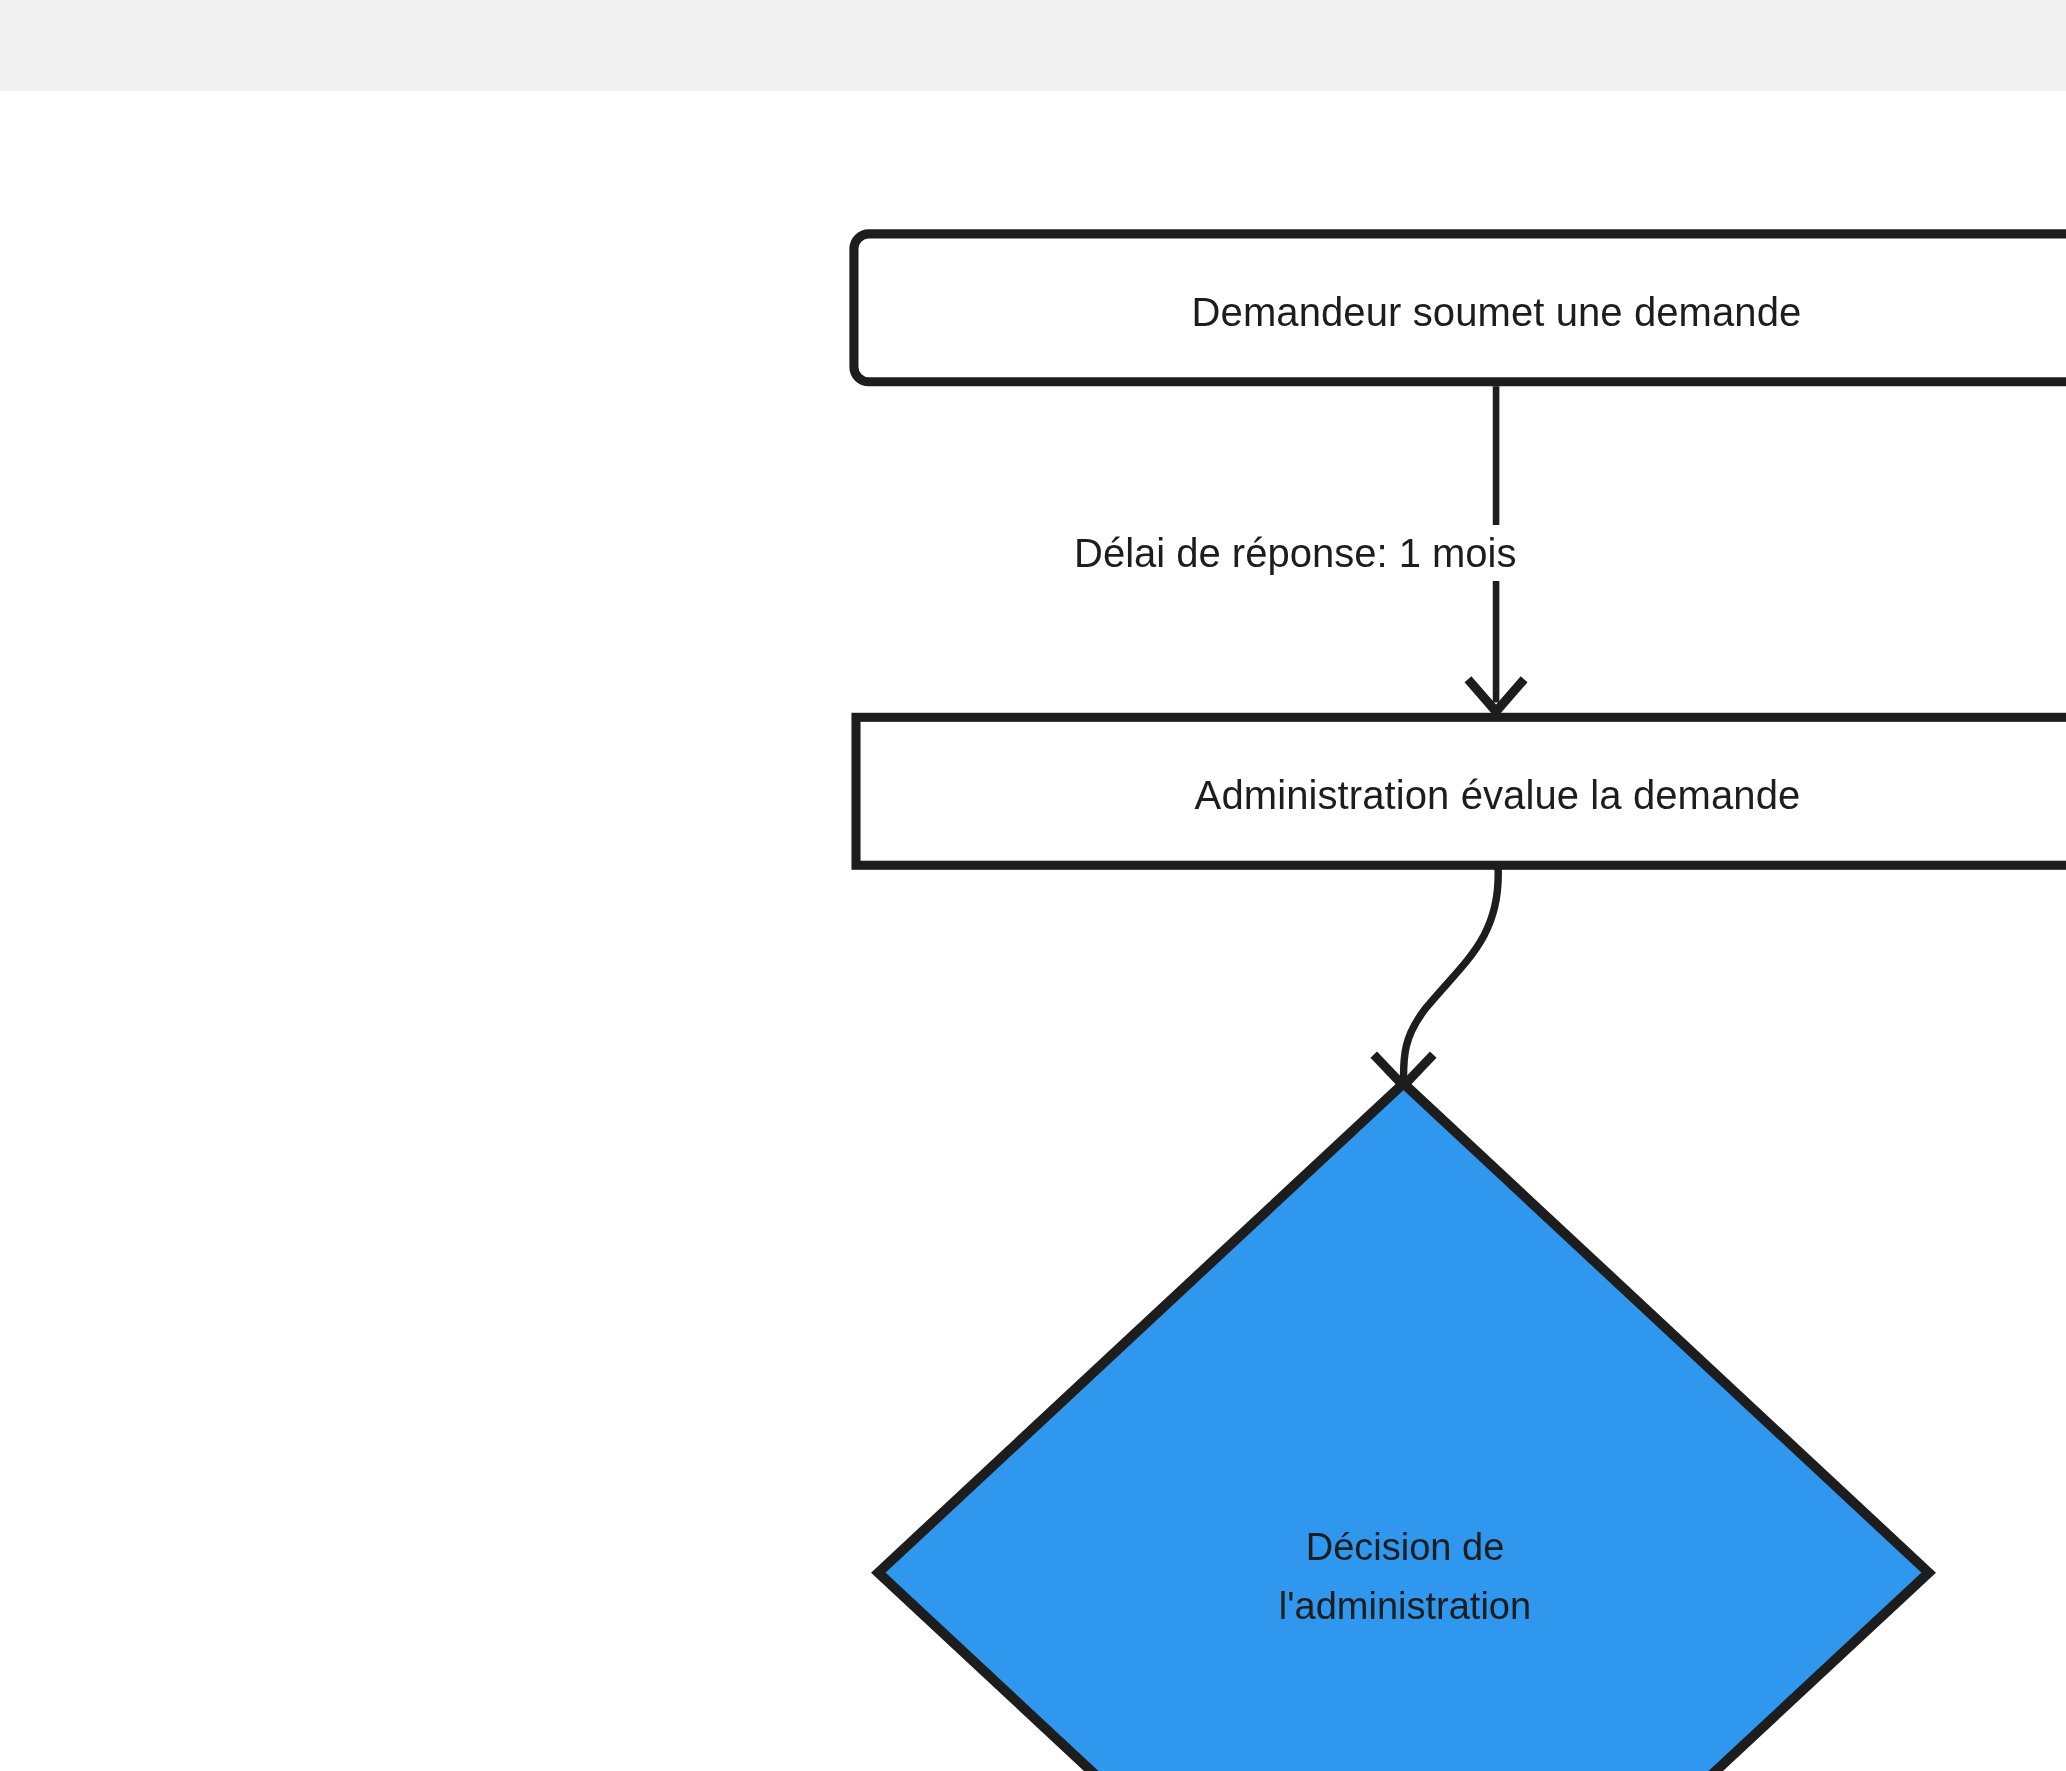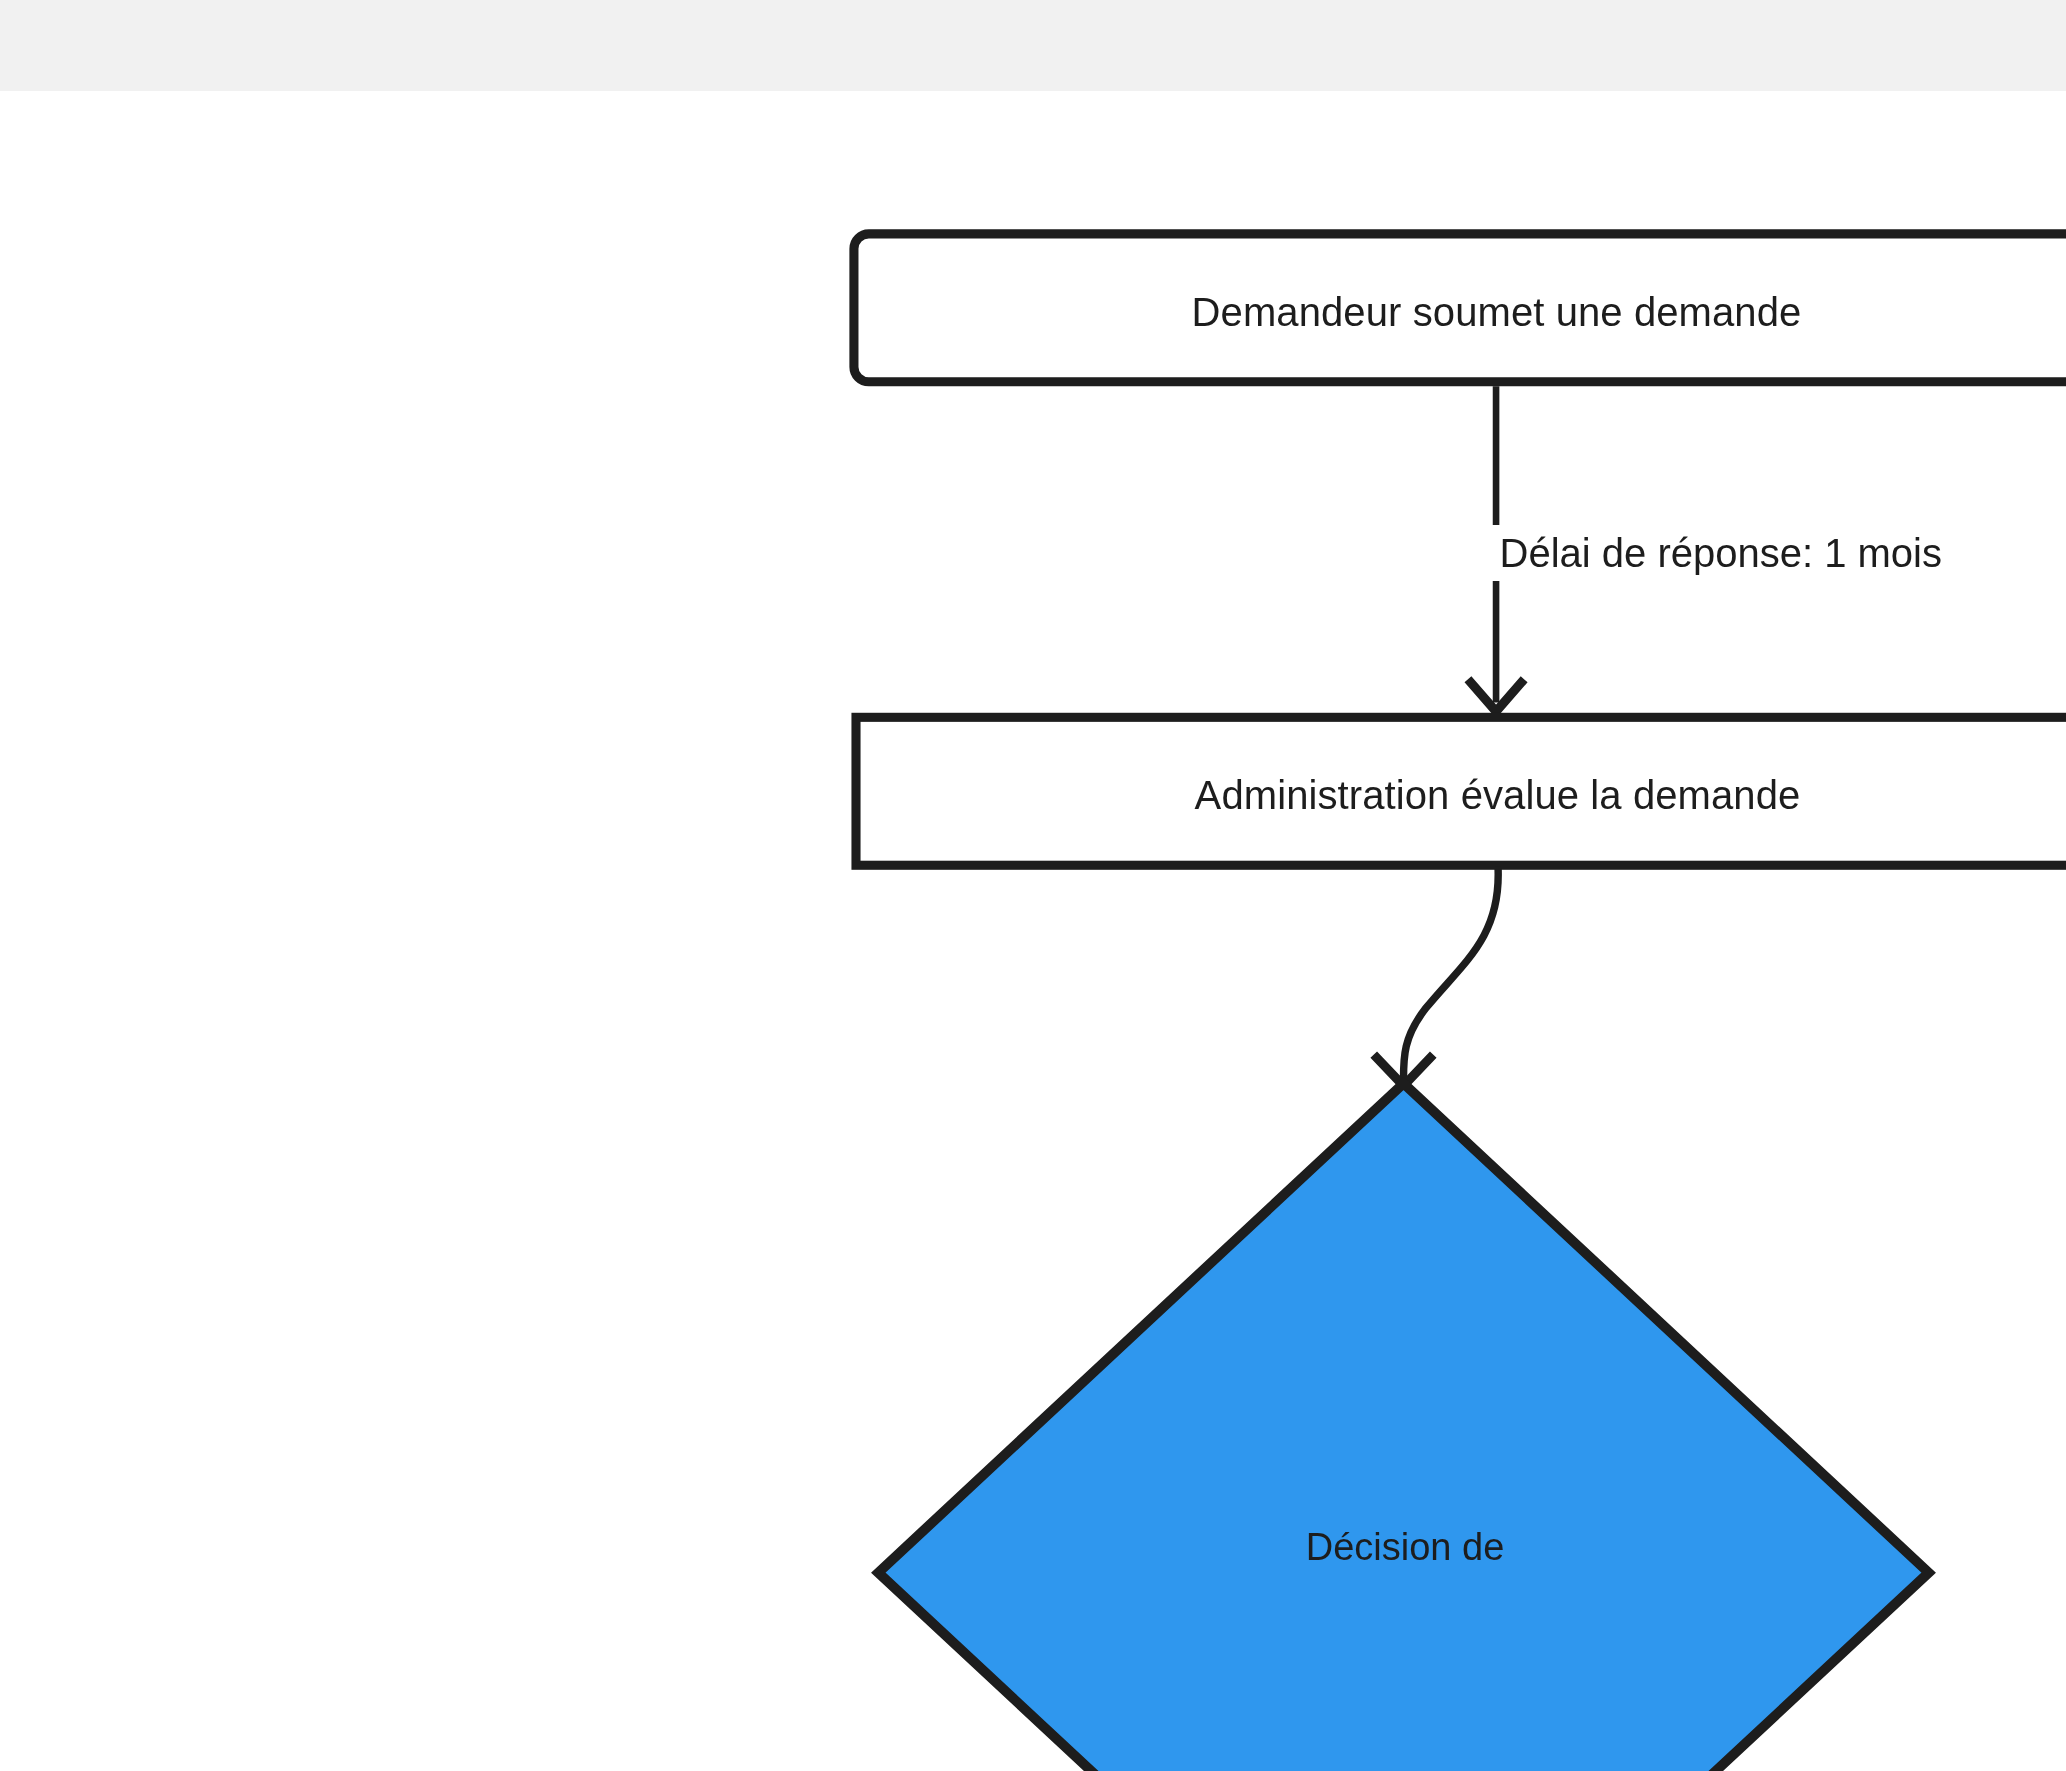--- a/index.html
+++ b/index.html
@@ -54,7 +54,7 @@
     left: 1074px;
     top: 525px;
     width: 868px;
-    text-align: right;
+    text-align: left;
     font-size: 40px;
     line-height: 1.28;
     color: #1d1d1d;

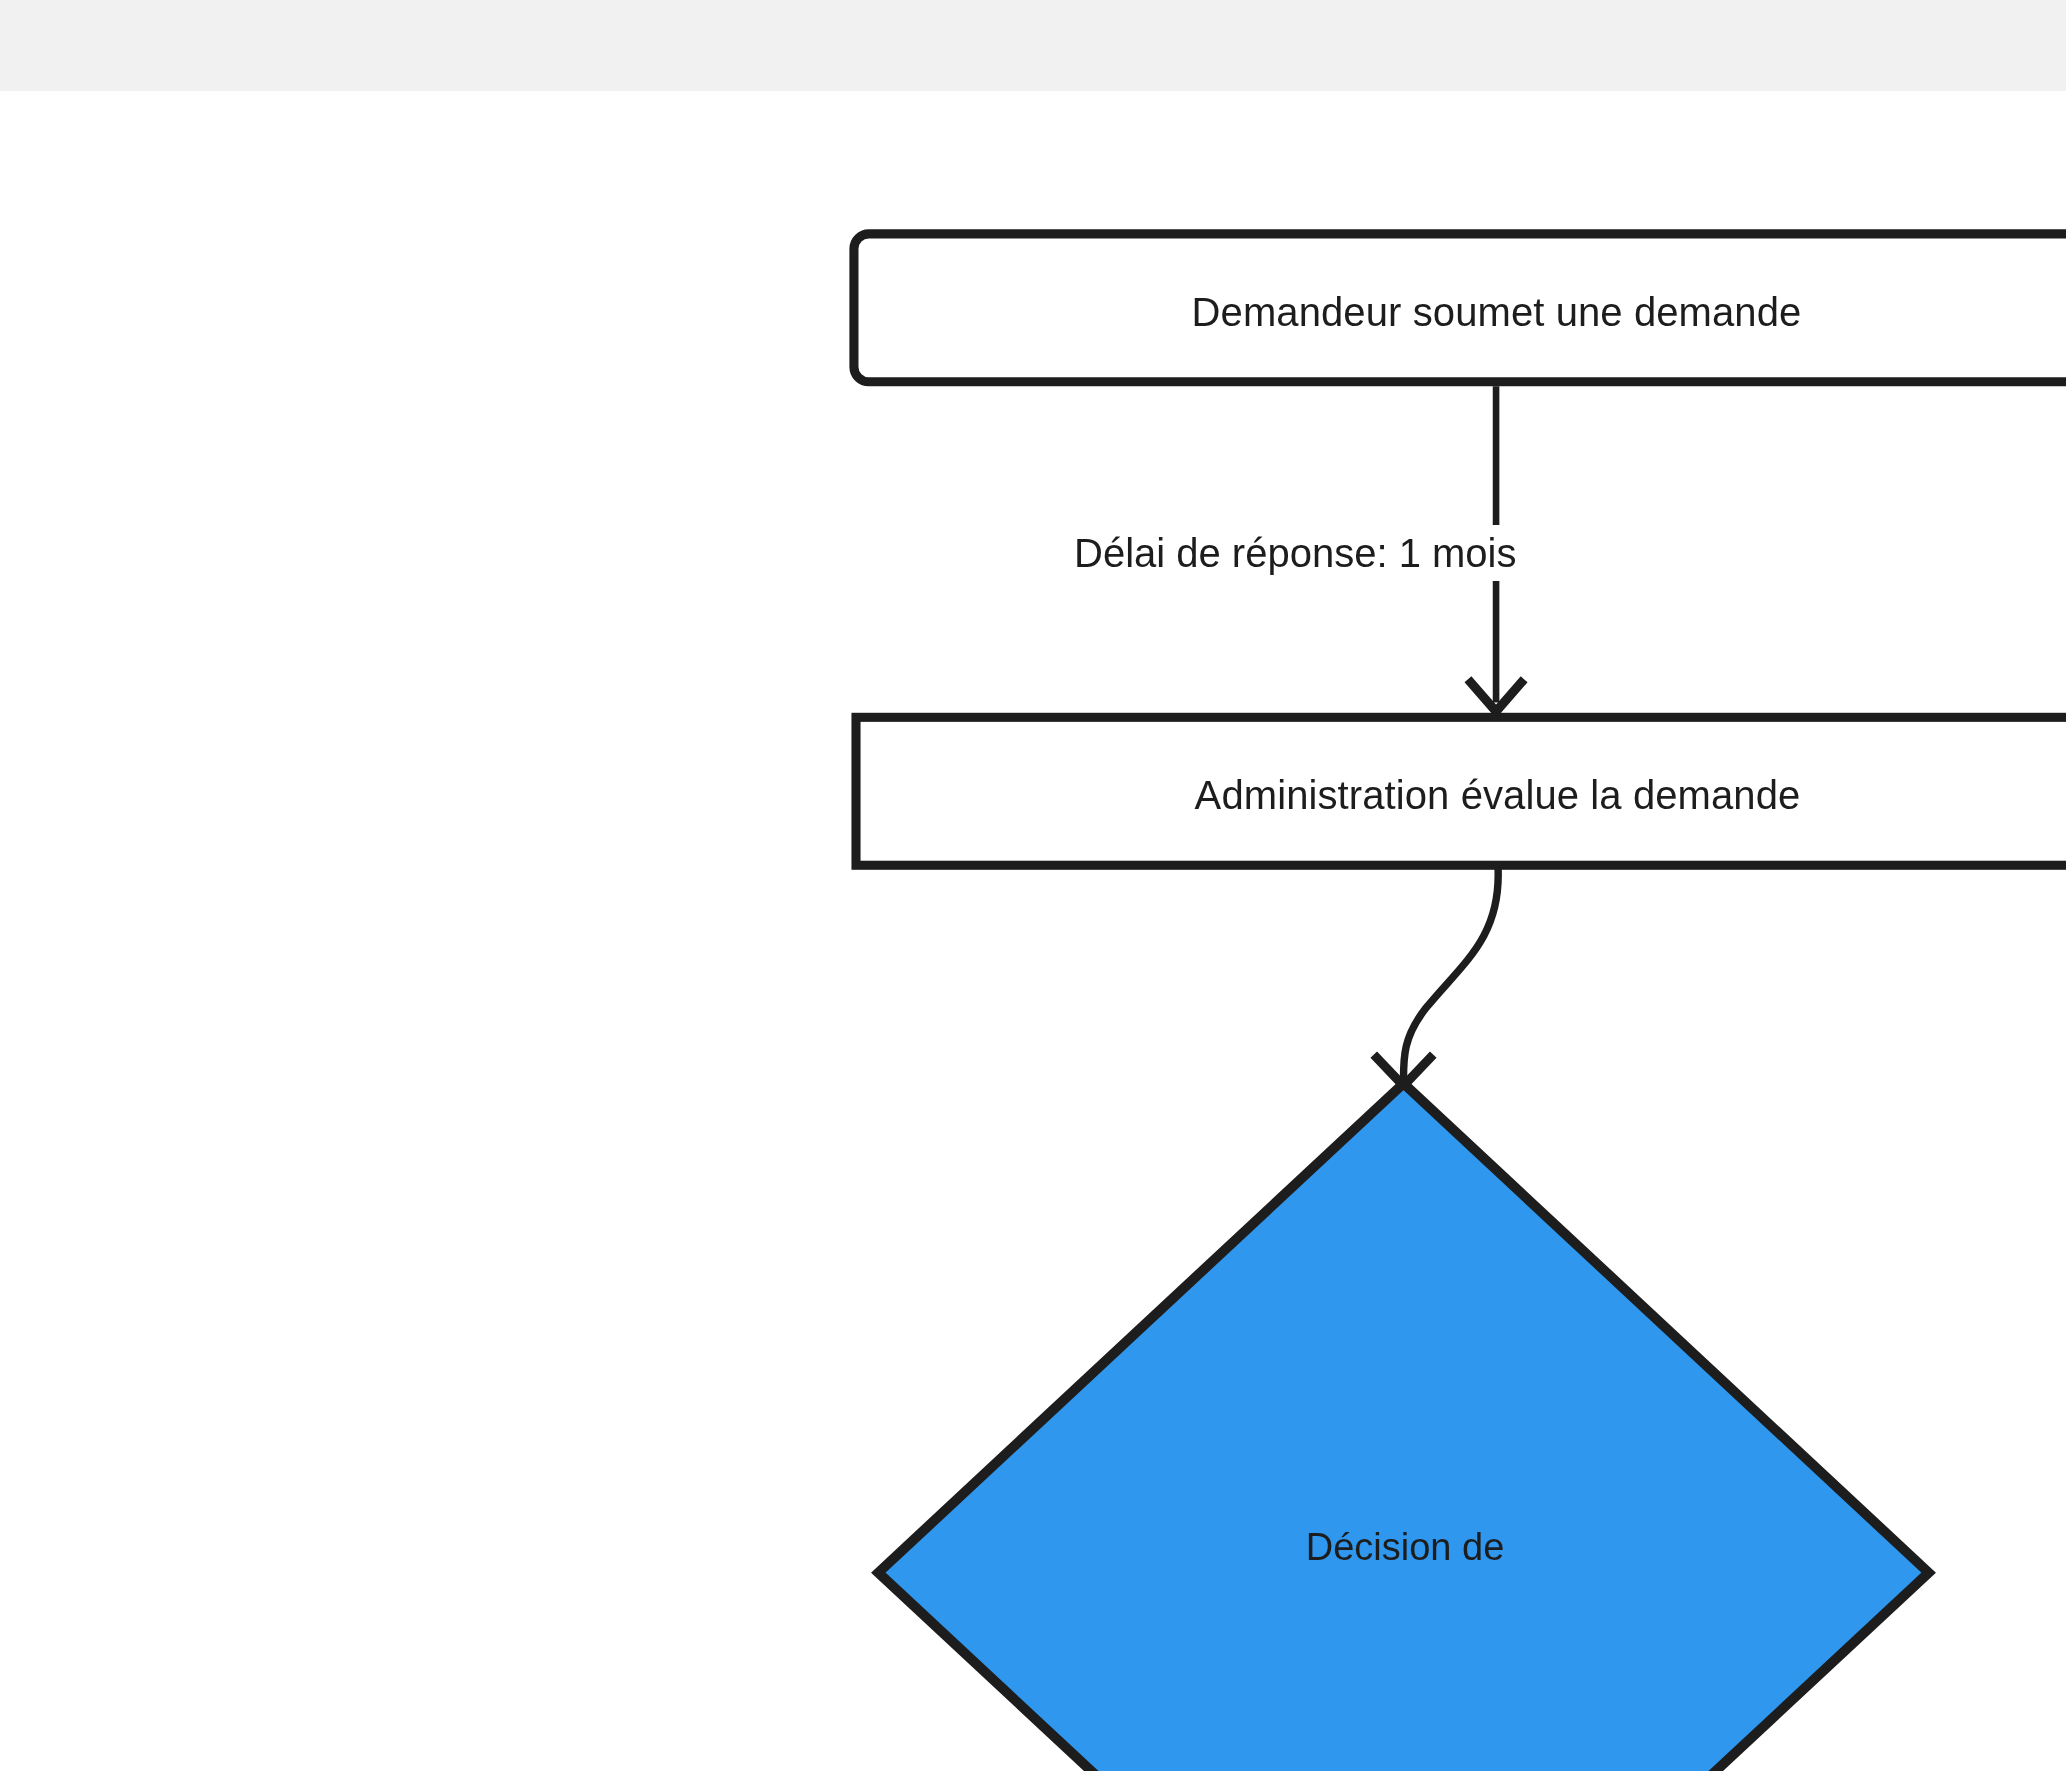--- a/index.html
+++ b/index.html
@@ -108,6 +108,7 @@
 
   <div id="decision-text">
     <span class="dec-line">Décision de</span>
+    <span class="dec-line">l'administration</span>
   </div>
 
 </div>

